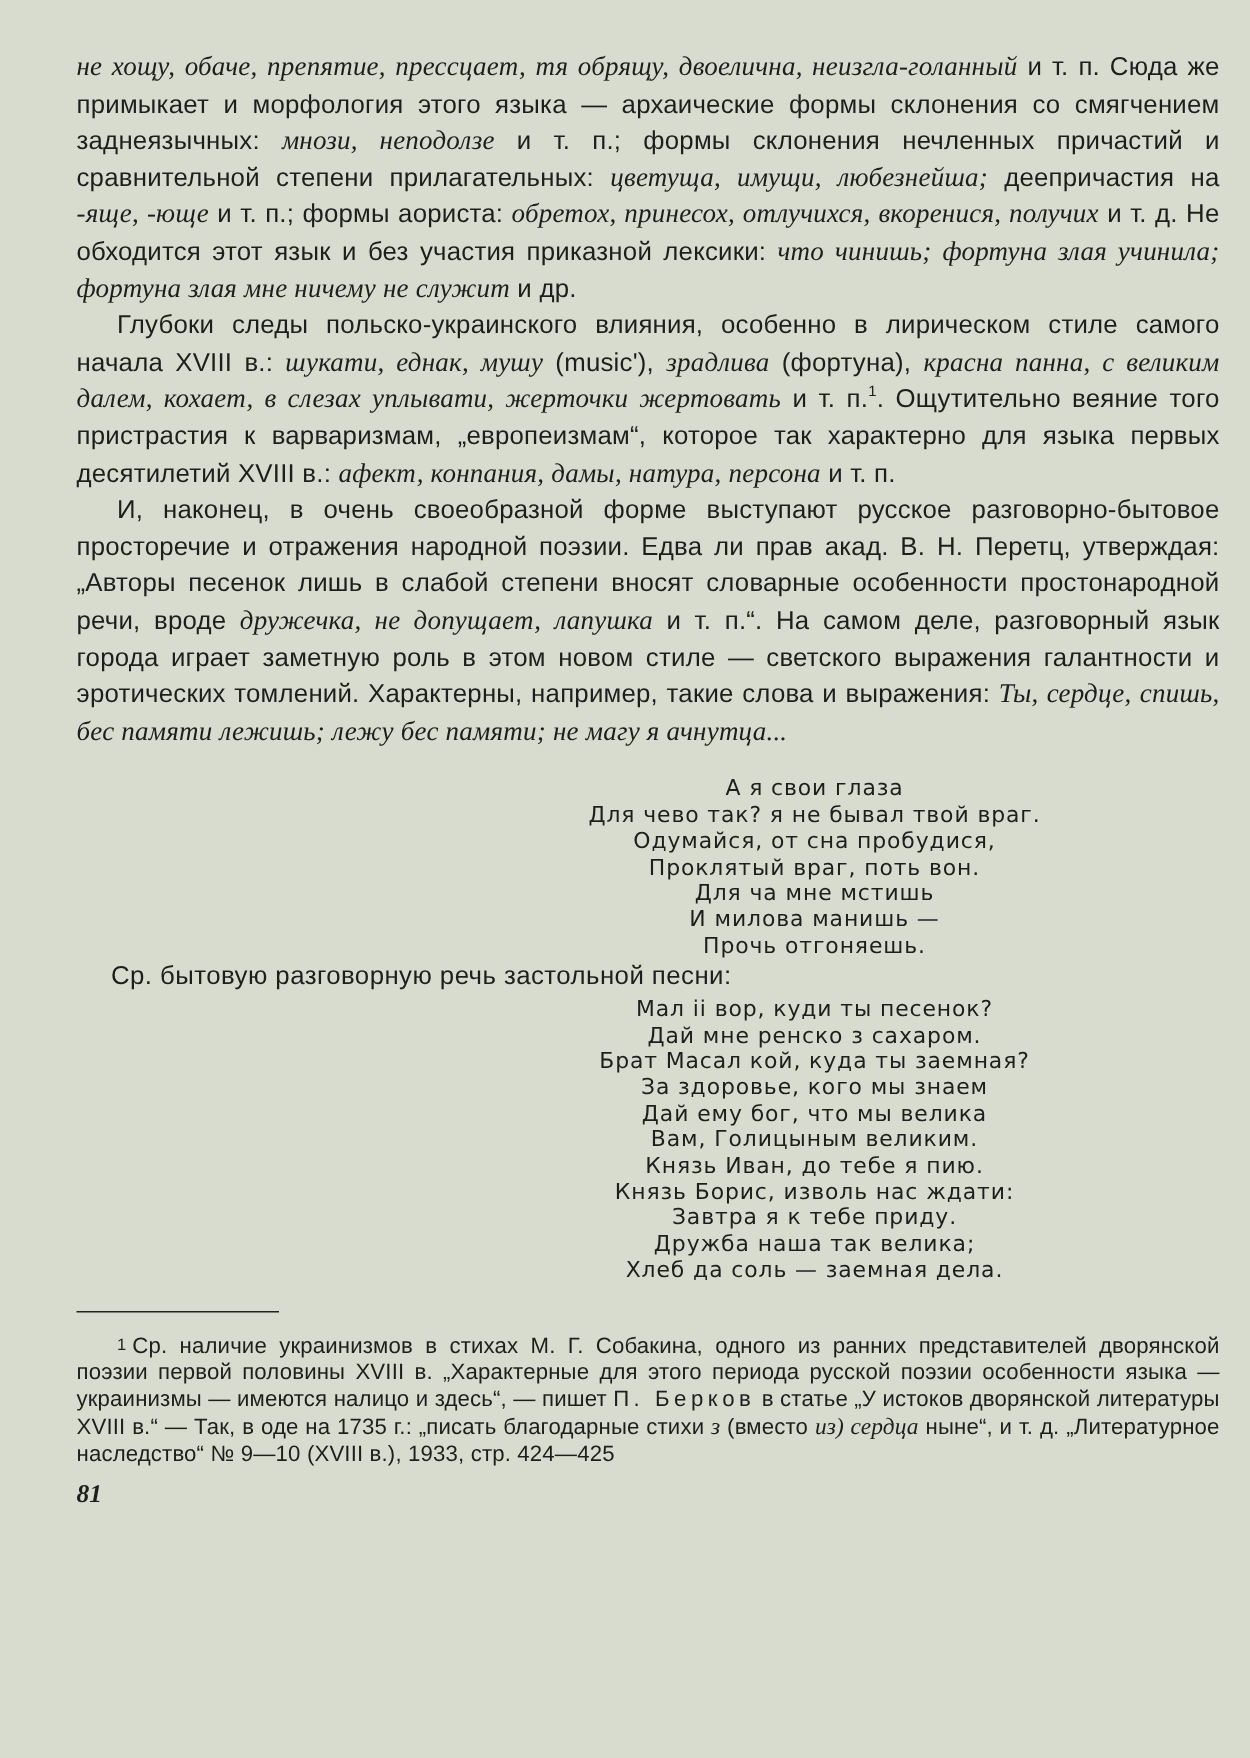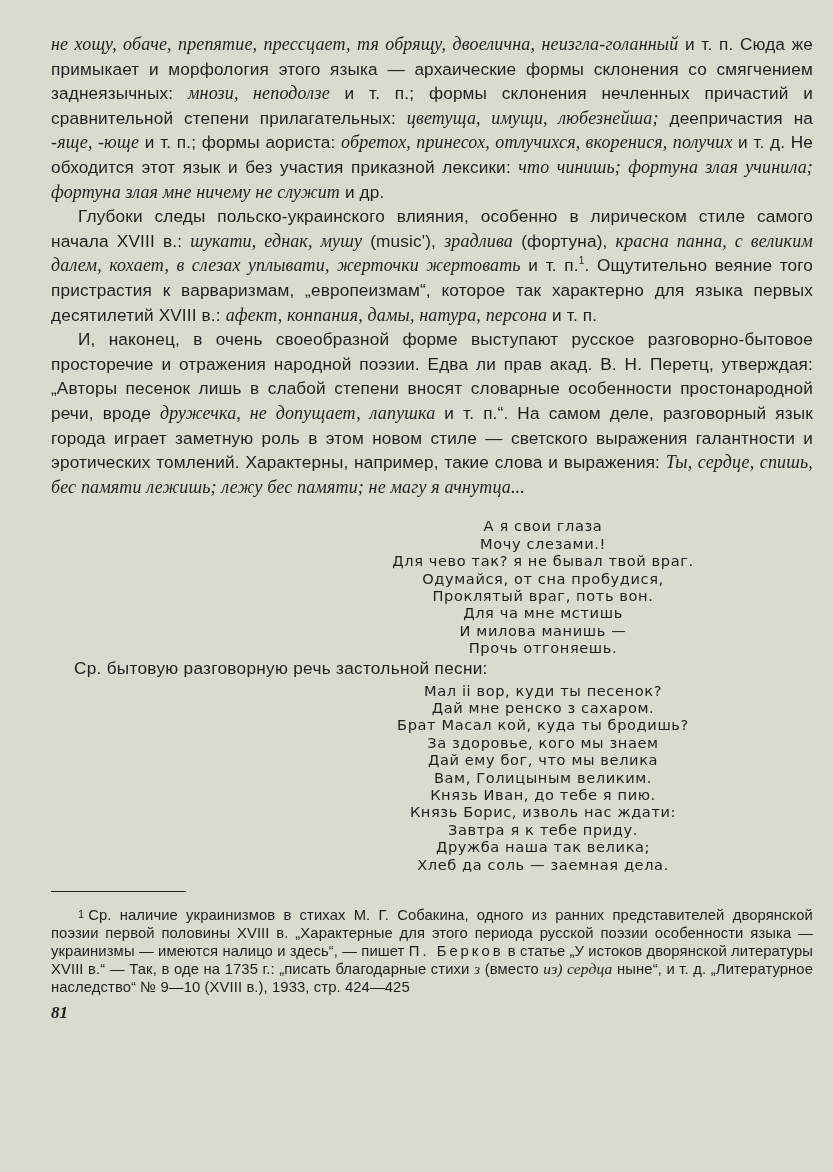--- a/index.html
+++ b/index.html
@@ -103,7 +103,6 @@
 
   <div class="verse verse1">
     <div>А я свои глаза</div>
-    <div>Мочу слезами.!</div>
     <div>Для чево так? я не бывал твой враг.</div>
     <div>Одумайся, от сна пробудися,</div>
     <div>Проклятый враг, поть вон.</div>

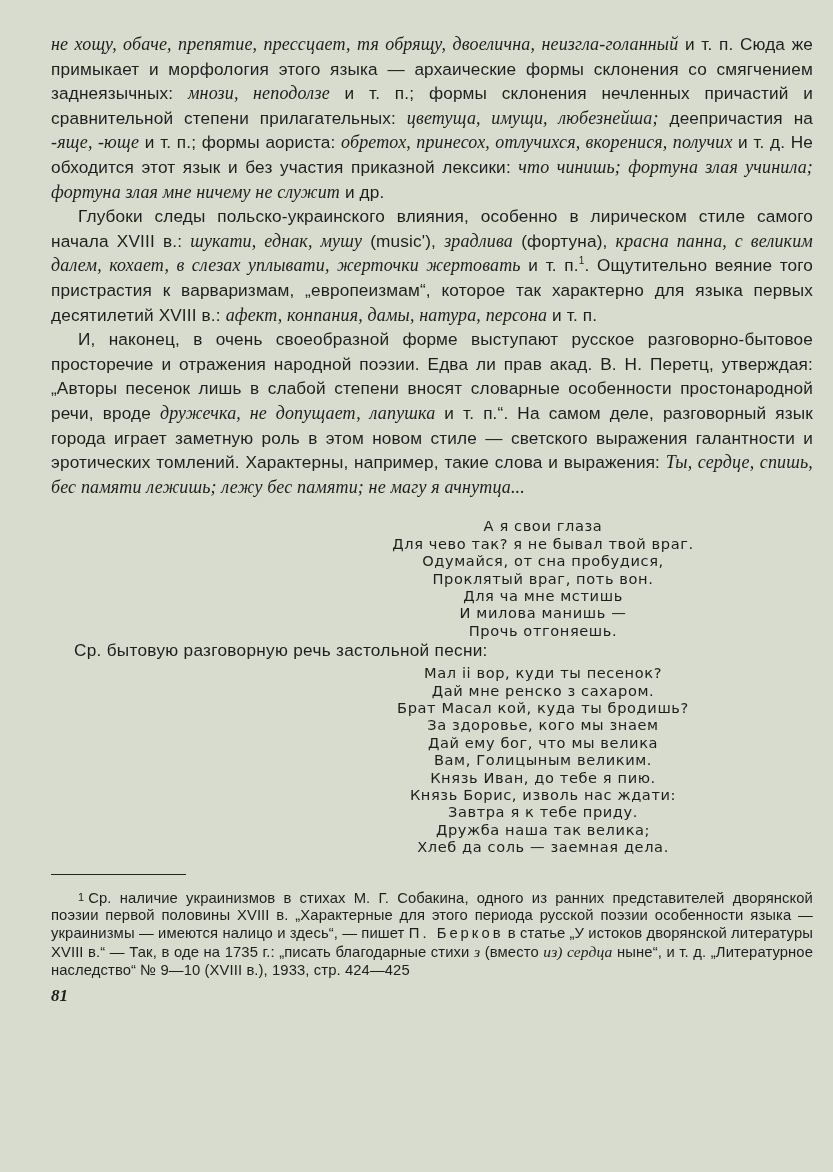--- a/index.html
+++ b/index.html
@@ -116,7 +116,7 @@
   <div class="verse verse2">
     <div>Мал ii вор, куди ты песенок?</div>
     <div>Дай мне ренско з сахаром.</div>
-    <div>Брат Масал кой, куда ты бродишь?</div>
+    <div>Брат Масал кой, куда ты заемная?</div>
     <div>За здоровье, кого мы знаем</div>
     <div>Дай ему бог, что мы велика</div>
     <div>Вам, Голицыным великим.</div>

